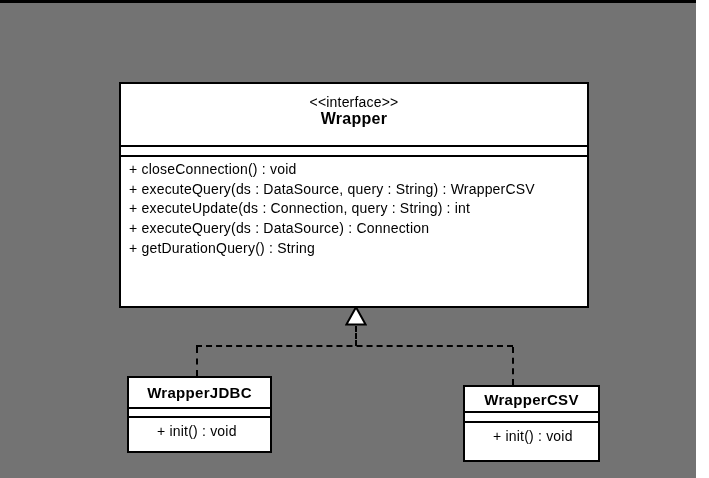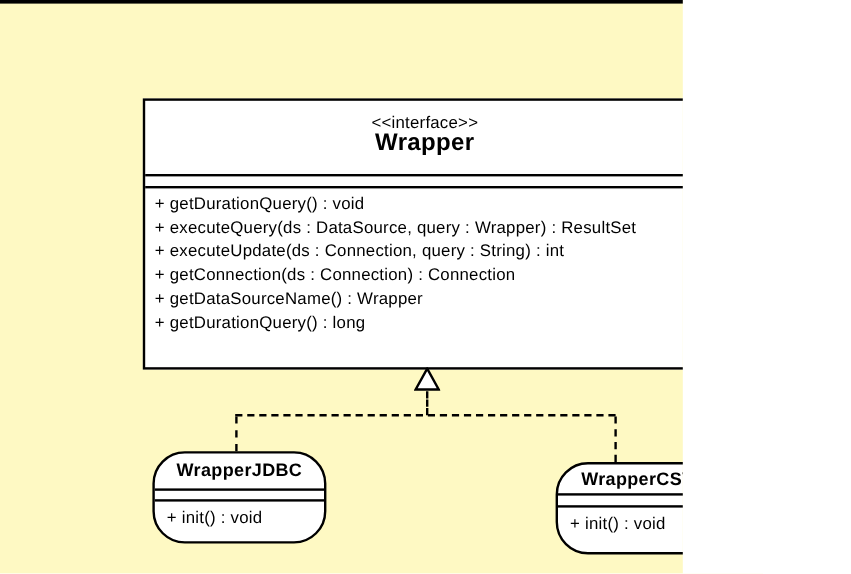--- a/index.html
+++ b/index.html
@@ -5,9 +5,9 @@
   html, body { margin: 0; padding: 0; background: #ffffff; }
   .canvas {
     position: relative;
-    width: 569px;
+    width: 696px;
     height: 478px;
-    background: #fef9c3;
+    background: #737373;
     font-family: "Liberation Sans", sans-serif;
     color: #000000;
     overflow: hidden;

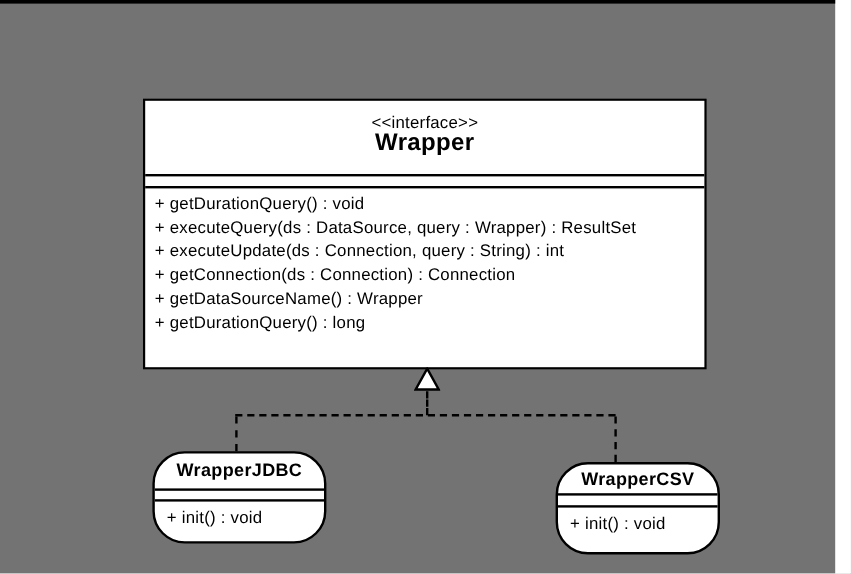--- a/index.html
+++ b/index.html
@@ -36,7 +36,7 @@
     flex: none;
   }
   .stereotype { font-size: 14px; line-height: 16px; letter-spacing: 0.2px; }
-  .iface-name { font-size: 20px; font-weight: bold; line-height: 18px; letter-spacing: 0.3px; }
+  .iface-name { font-size: 16px; font-weight: bold; line-height: 18px; letter-spacing: 0.3px; }
   .attrs-empty {
     height: 8px;
     border-bottom: 2px solid #000000;

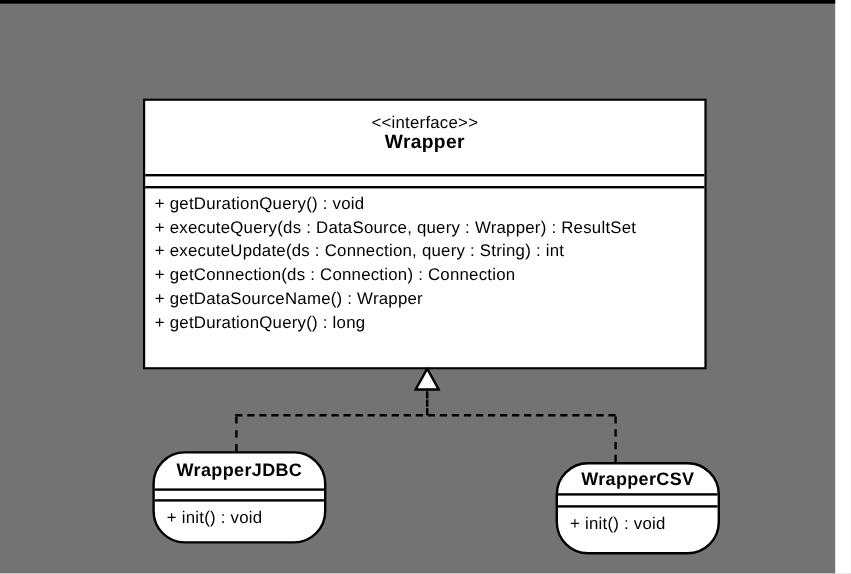--- a/index.html
+++ b/index.html
@@ -110,7 +110,7 @@
     </div>
     <div class="attrs-empty"></div>
     <div class="iface-methods">
-      <div>+ getDurationQuery() : void</div>
+      <div>+ closeConnection() : void</div>
       <div>+ executeQuery(ds : DataSource, query : Wrapper) : ResultSet</div>
       <div>+ executeUpdate(ds : Connection, query : String) : int</div>
       <div>+ getConnection(ds : Connection) : Connection</div>

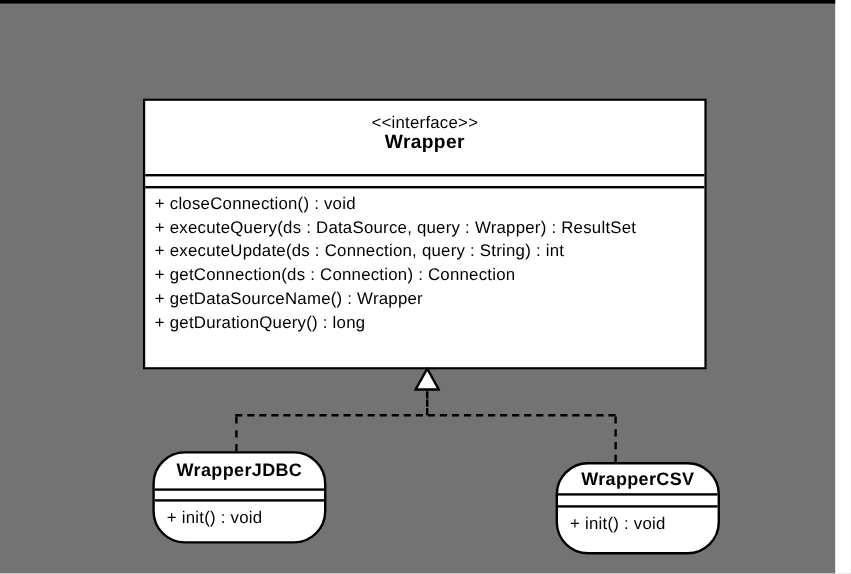--- a/index.html
+++ b/index.html
@@ -111,7 +111,7 @@
     <div class="attrs-empty"></div>
     <div class="iface-methods">
       <div>+ closeConnection() : void</div>
-      <div>+ executeQuery(ds : DataSource, query : Wrapper) : ResultSet</div>
+      <div>+ executeQuery(ds : DataSource, query : String) : WrapperCSV</div>
       <div>+ executeUpdate(ds : Connection, query : String) : int</div>
       <div>+ getConnection(ds : Connection) : Connection</div>
       <div>+ getDataSourceName() : Wrapper</div>

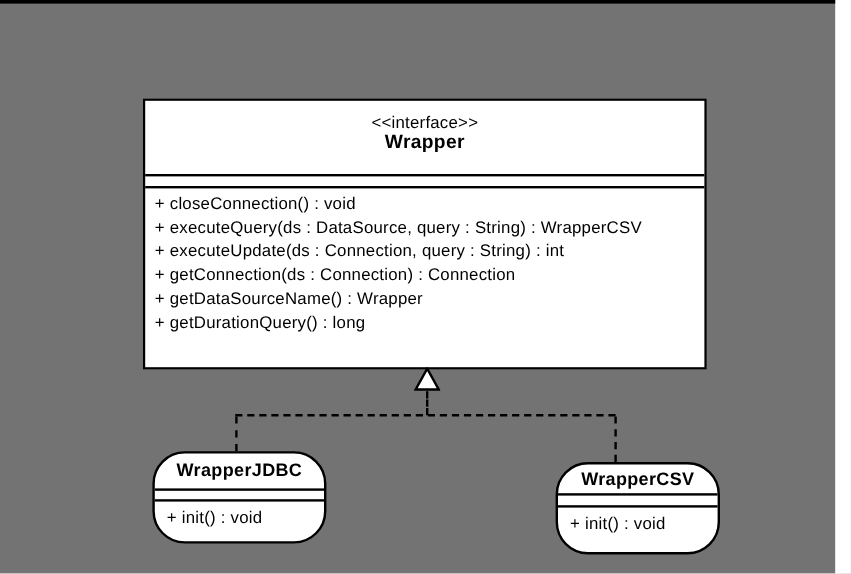--- a/index.html
+++ b/index.html
@@ -113,7 +113,7 @@
       <div>+ closeConnection() : void</div>
       <div>+ executeQuery(ds : DataSource, query : String) : WrapperCSV</div>
       <div>+ executeUpdate(ds : Connection, query : String) : int</div>
-      <div>+ getConnection(ds : Connection) : Connection</div>
+      <div>+ executeQuery(ds : DataSource) : Connection</div>
       <div>+ getDataSourceName() : Wrapper</div>
       <div>+ getDurationQuery() : long</div>
     </div>

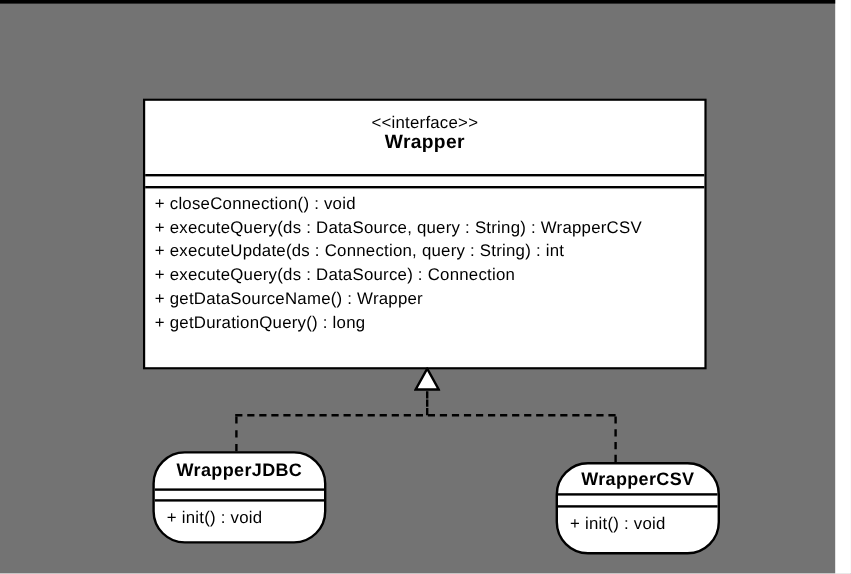--- a/index.html
+++ b/index.html
@@ -114,7 +114,7 @@
       <div>+ executeQuery(ds : DataSource, query : String) : WrapperCSV</div>
       <div>+ executeUpdate(ds : Connection, query : String) : int</div>
       <div>+ executeQuery(ds : DataSource) : Connection</div>
-      <div>+ getDataSourceName() : Wrapper</div>
+      <div>+ getDurationQuery() : String</div>
       <div>+ getDurationQuery() : long</div>
     </div>
   </div>

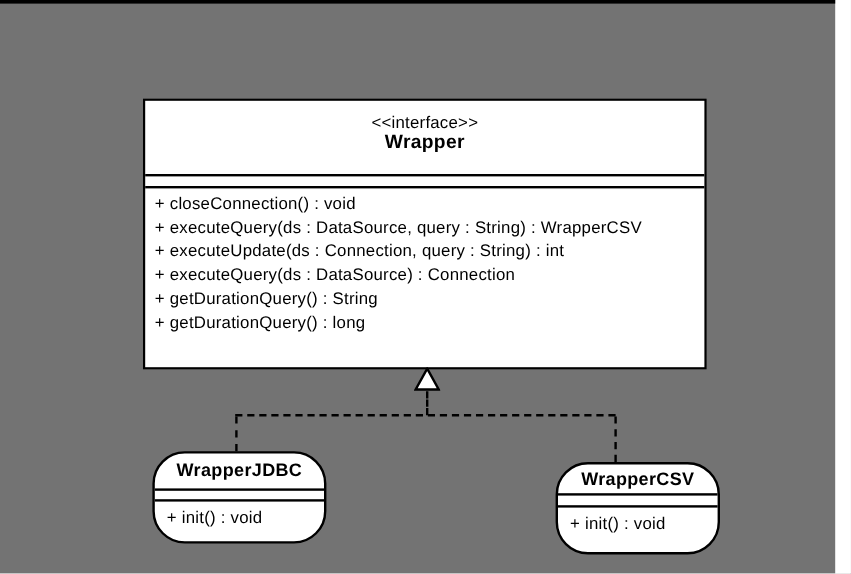--- a/index.html
+++ b/index.html
@@ -115,7 +115,6 @@
       <div>+ executeUpdate(ds : Connection, query : String) : int</div>
       <div>+ executeQuery(ds : DataSource) : Connection</div>
       <div>+ getDurationQuery() : String</div>
-      <div>+ getDurationQuery() : long</div>
     </div>
   </div>
 

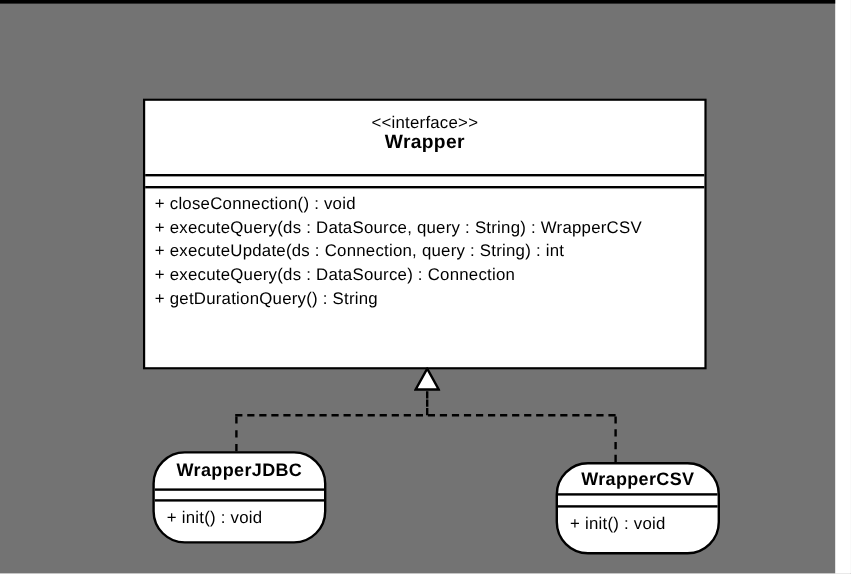--- a/index.html
+++ b/index.html
@@ -51,7 +51,7 @@
     white-space: nowrap;
     overflow: hidden;
   }
-  .small-box { position: absolute; border-radius: 27px; }
+  .small-box { position: absolute; }
   .jdbc { left: 127px; top: 376px; width: 145px; height: 77px; }
   .csv  { left: 463px; top: 385px; width: 137px; height: 77px; }
   .small-hdr {

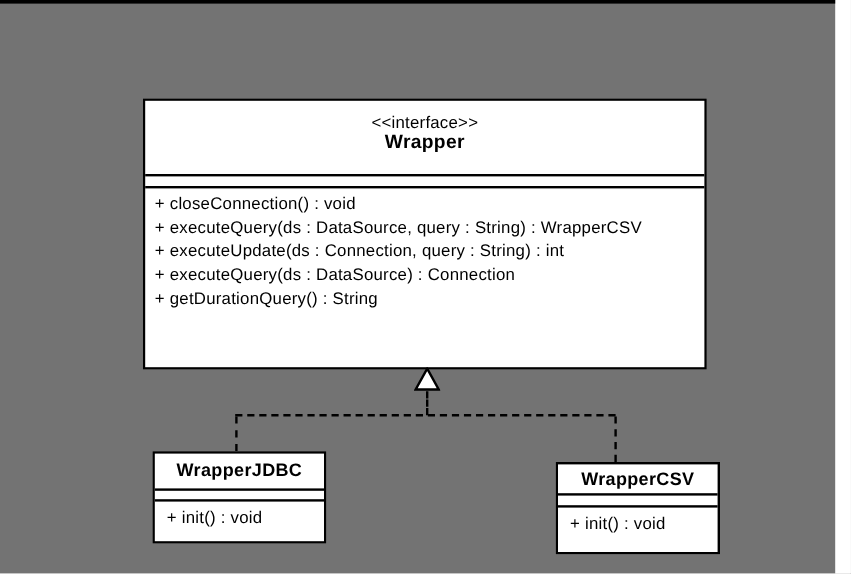--- a/index.html
+++ b/index.html
@@ -70,7 +70,7 @@
   .csv  .attrs-empty { height: 8px; }
   .small-methods {
     flex: 1;
-    padding: 4px 6px 0 10px;
+    padding: 4px 6px 0 28px;
     font-size: 14px;
     line-height: 18px;
     letter-spacing: 0.2px;

